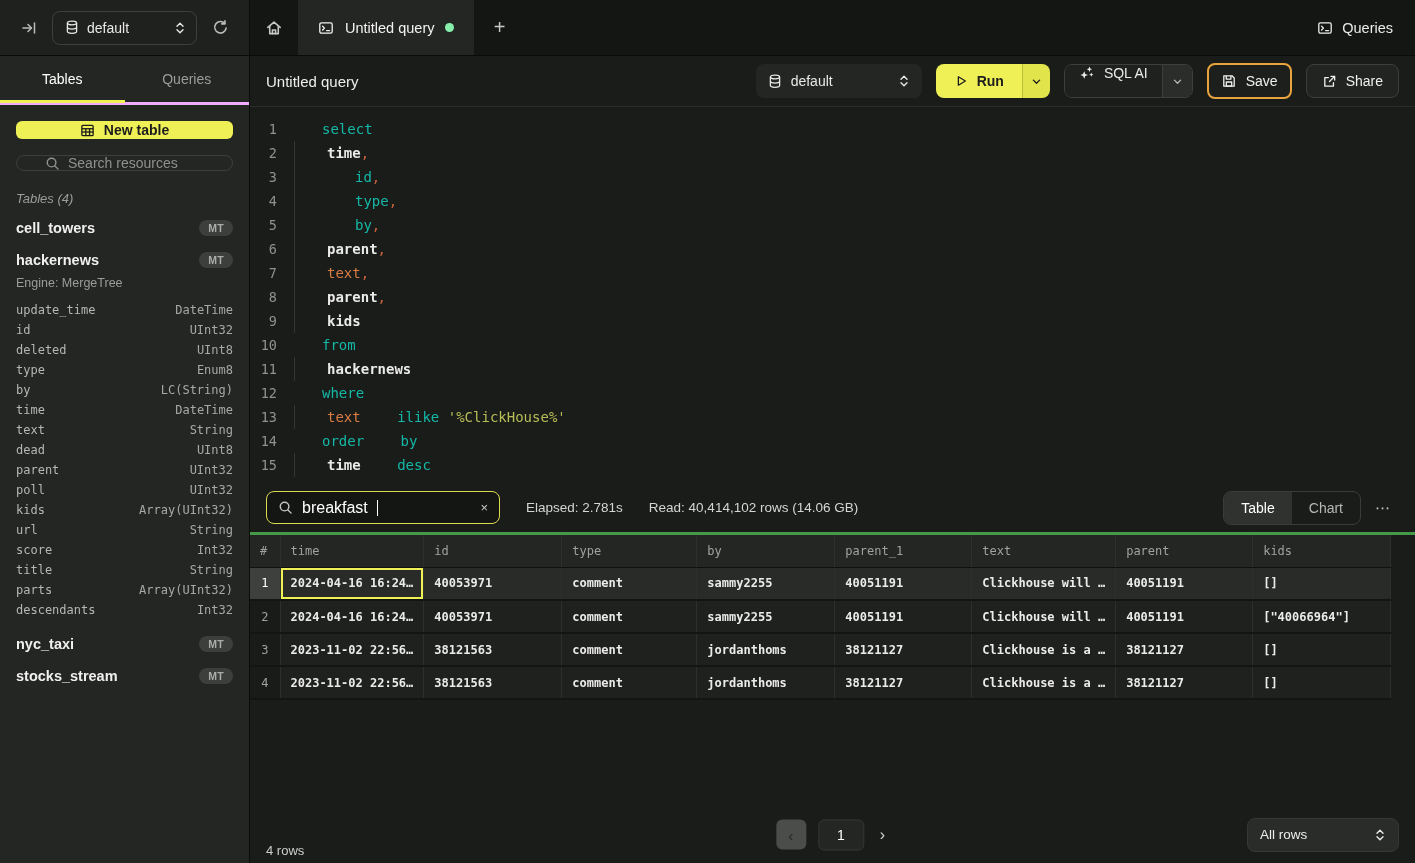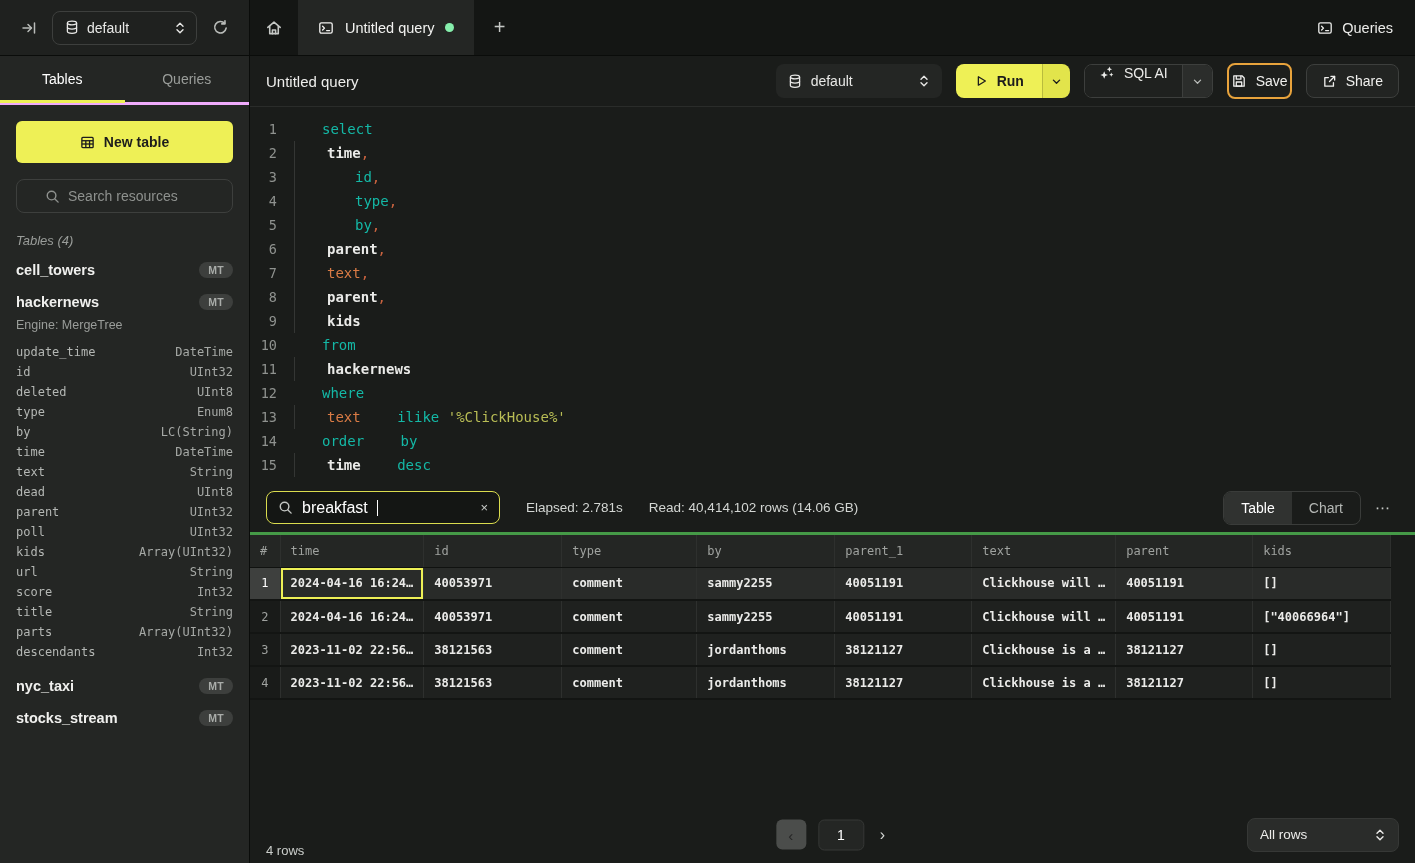--- a/index.html
+++ b/index.html
@@ -60,7 +60,7 @@
   .sqlai-btn { border:1px solid #3d3f3d; }
   .sqlai-btn .seg-main { display:flex; align-items:flex-start; gap:9px; padding:0 14px; background:#1f211f; color:#ececea; }
   .sqlai-btn .seg-chev { display:flex; align-items:center; justify-content:center; width:30px; background:#2b2d2b; color:#b9bcb9; border-left:1px solid #3d3f3d; }
-  .save-btn { display:flex; align-items:center; gap:9px; height:36px; padding:0 2px; border:2px solid var(--save-border); border-radius:8px; background:#1d1f1d; color:#f0f0ee; font-size:14px; cursor:pointer; }
+  .save-btn { display:flex; align-items:center; gap:9px; height:36px; padding:0 12px; border:2px solid var(--save-border); border-radius:8px; background:#1d1f1d; color:#f0f0ee; font-size:14px; cursor:pointer; }
   .share-btn { display:flex; align-items:center; gap:9px; height:34px; padding:0 15px; border:1px solid #3d3f3d; border-radius:8px; background:#222422; color:#f0f0ee; font-size:14px; cursor:pointer; }
 
   

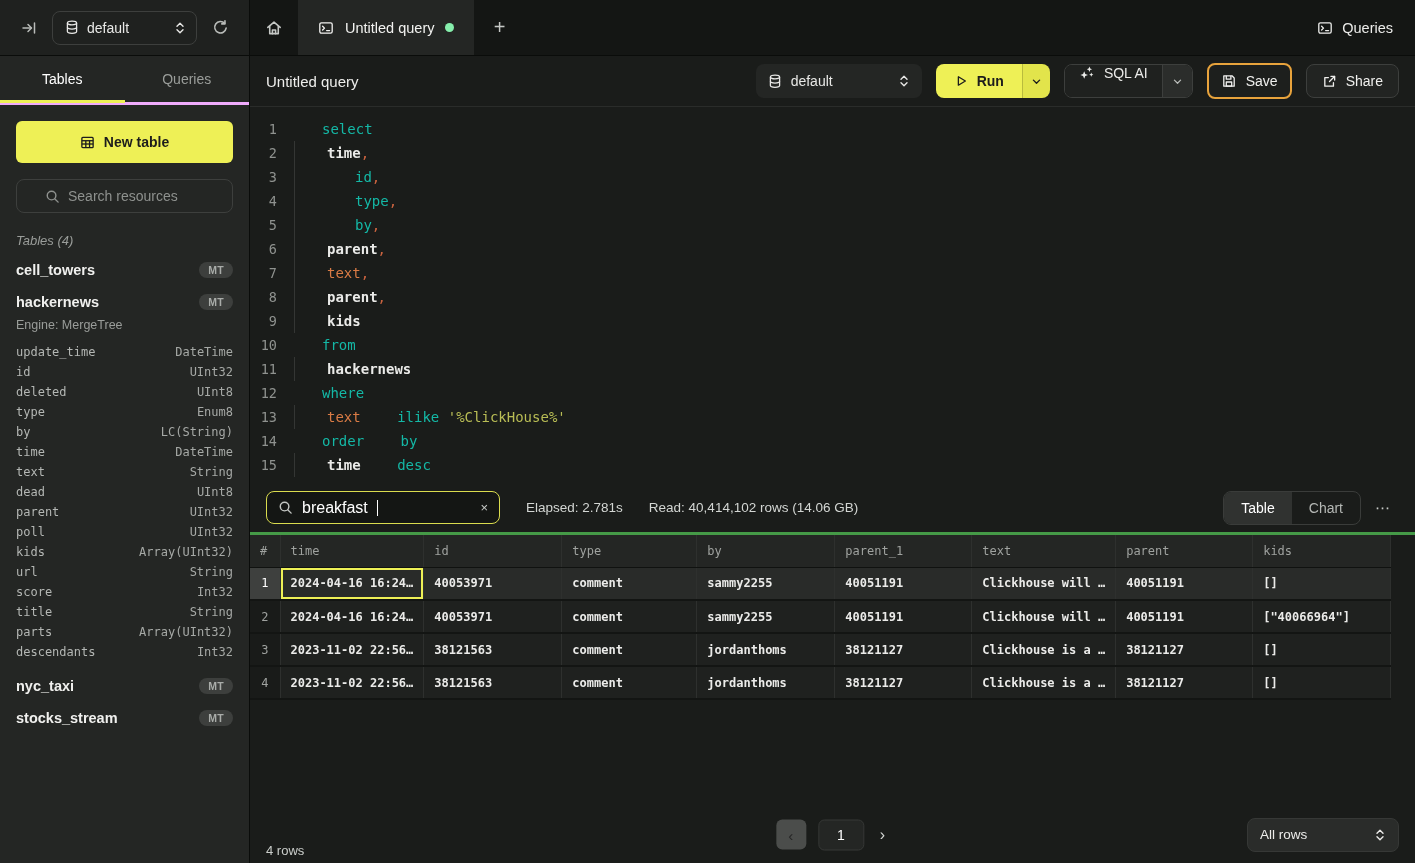--- a/index.html
+++ b/index.html
@@ -34,7 +34,7 @@
   .side-tab { width:125px; display:flex; align-items:center; justify-content:center; font-size:14px; color:#9a9d9a; position:relative; cursor:pointer; }
   .side-tab.active { color:#ffffff; }
   .side-tab.active::after { content:""; position:absolute; left:0; right:0; bottom:-1px; height:3px; background:var(--accent); }
-  .new-table-btn { margin:16px; height:42px; flex:none; display:flex; align-items:center; justify-content:center; gap:9px; background:var(--accent); color:#1c1c1c; font-weight:700; font-size:14px; border-radius:6px; cursor:pointer; }
+  .new-table-btn { margin:16px; height:18px; flex:none; display:flex; align-items:center; justify-content:center; gap:9px; background:var(--accent); color:#1c1c1c; font-weight:700; font-size:14px; border-radius:6px; cursor:pointer; }
   .search-box { margin:0 16px 4px; height:34px; flex:none; display:flex; align-items:center; gap:8px; border:1px solid #3d3f3d; border-radius:8px; padding:0 28px; color:#8e918e; }
   .search-box input { background:transparent; border:0; outline:0; color:#dcdcda; font-family:"Liberation Sans",sans-serif; font-size:14px; width:100%; }
   .search-box input::placeholder { color:#8e918e; }

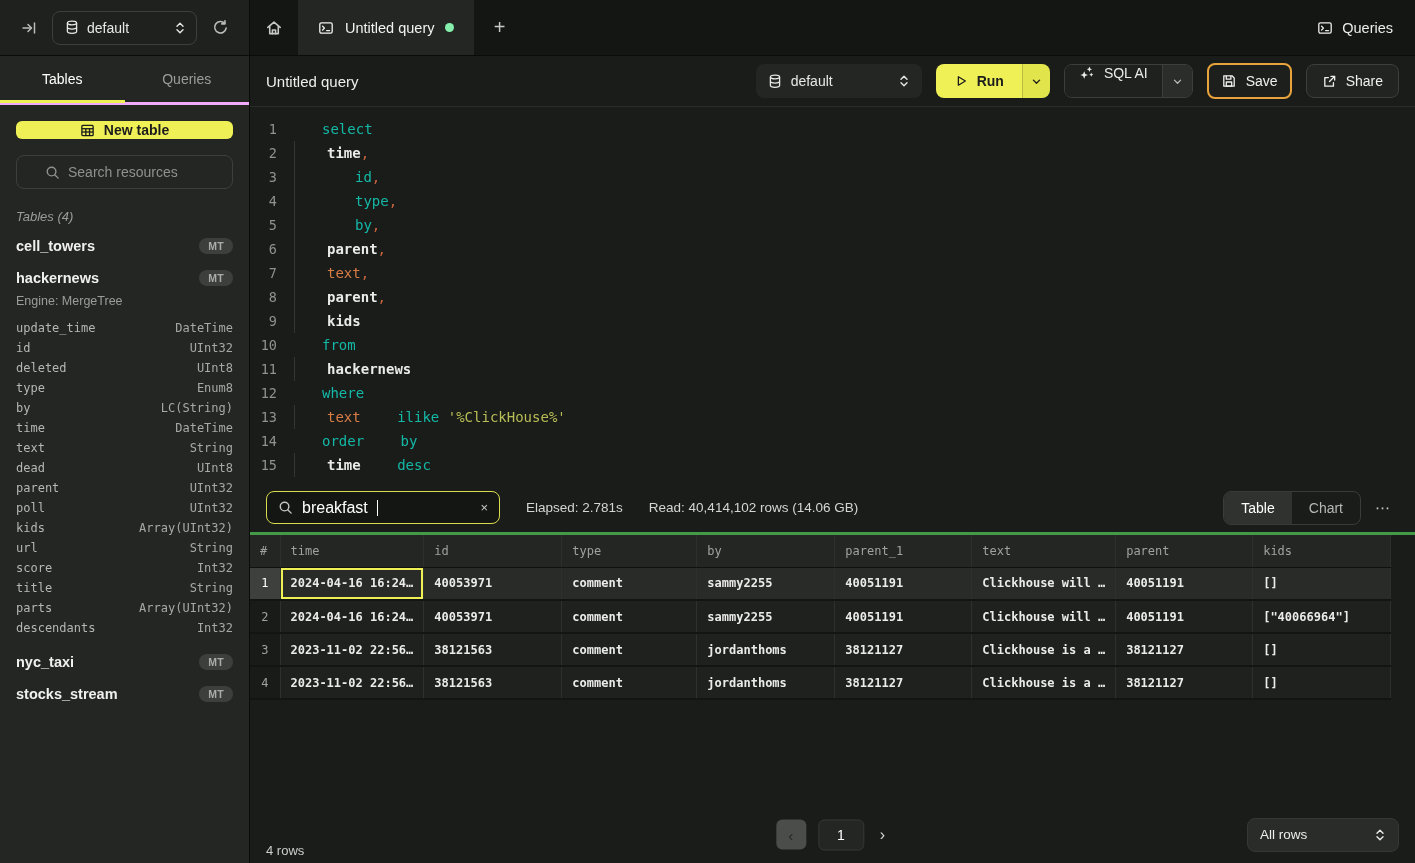--- a/index.html
+++ b/index.html
@@ -35,7 +35,7 @@
   .side-tab.active { color:#ffffff; }
   .side-tab.active::after { content:""; position:absolute; left:0; right:0; bottom:-1px; height:3px; background:var(--accent); }
   .new-table-btn { margin:16px; height:18px; flex:none; display:flex; align-items:center; justify-content:center; gap:9px; background:var(--accent); color:#1c1c1c; font-weight:700; font-size:14px; border-radius:6px; cursor:pointer; }
-  .search-box { margin:0 16px 4px; height:34px; flex:none; display:flex; align-items:center; gap:8px; border:1px solid #3d3f3d; border-radius:8px; padding:0 28px; color:#8e918e; }
+  .search-box { margin:0 16px 4px; height:16px; flex:none; display:flex; align-items:center; gap:8px; border:1px solid #3d3f3d; border-radius:8px; padding:0 28px; color:#8e918e; }
   .search-box input { background:transparent; border:0; outline:0; color:#dcdcda; font-family:"Liberation Sans",sans-serif; font-size:14px; width:100%; }
   .search-box input::placeholder { color:#8e918e; }
   .section-label { padding:16px 16px 6px; font-size:13px; color:#9a9d9a;font-style:italic; }

